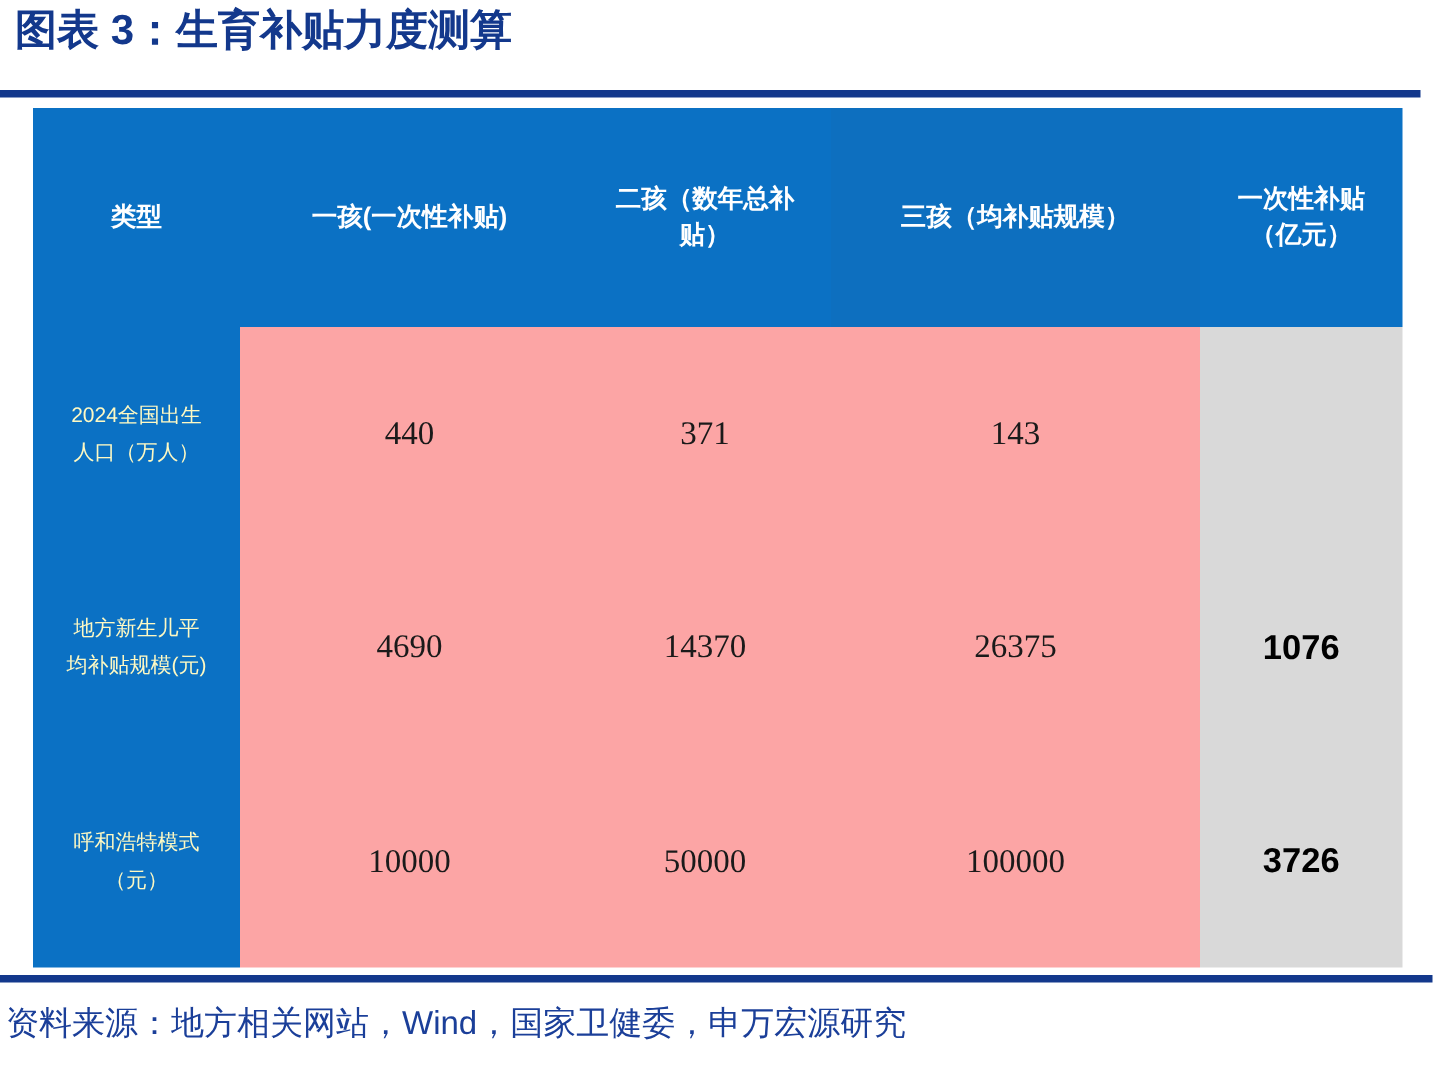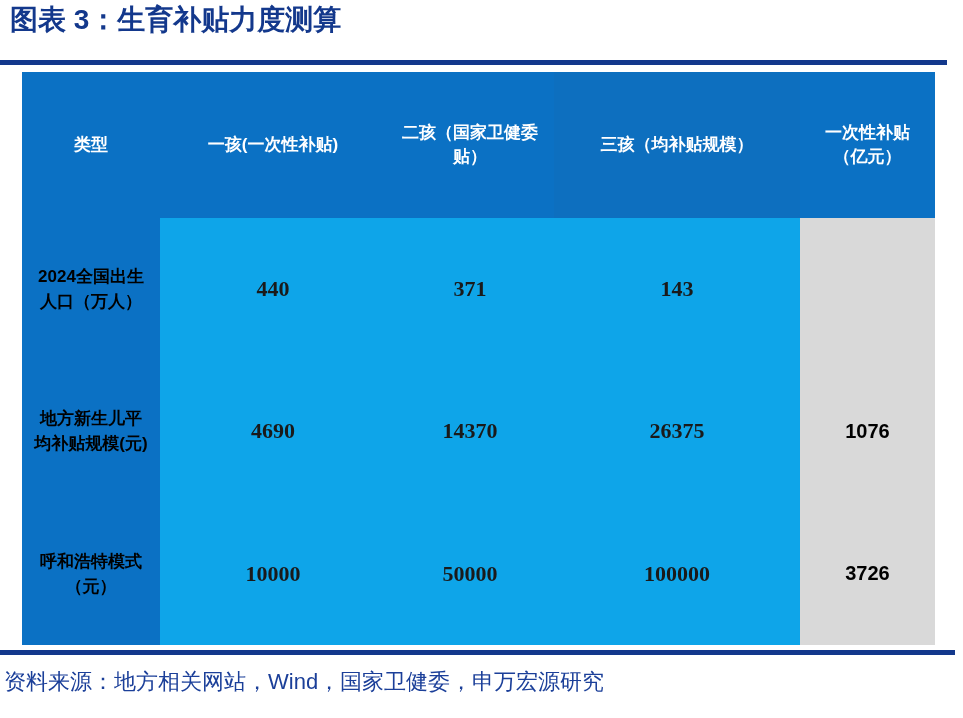--- a/index.html
+++ b/index.html
@@ -161,7 +161,7 @@
           <th class="hd">类型</th>
           <th class="hd">一孩(一次性补贴)</th>
           <th class="hd hd-two">
-            <span class="wrapcell">二孩（国家卫健委</span><br>
+            <span class="wrapcell">二孩（数年总补</span><br>
             <span>贴）</span>
           </th>
           <th class="hd hd-three">三孩（均补贴规模）</th>

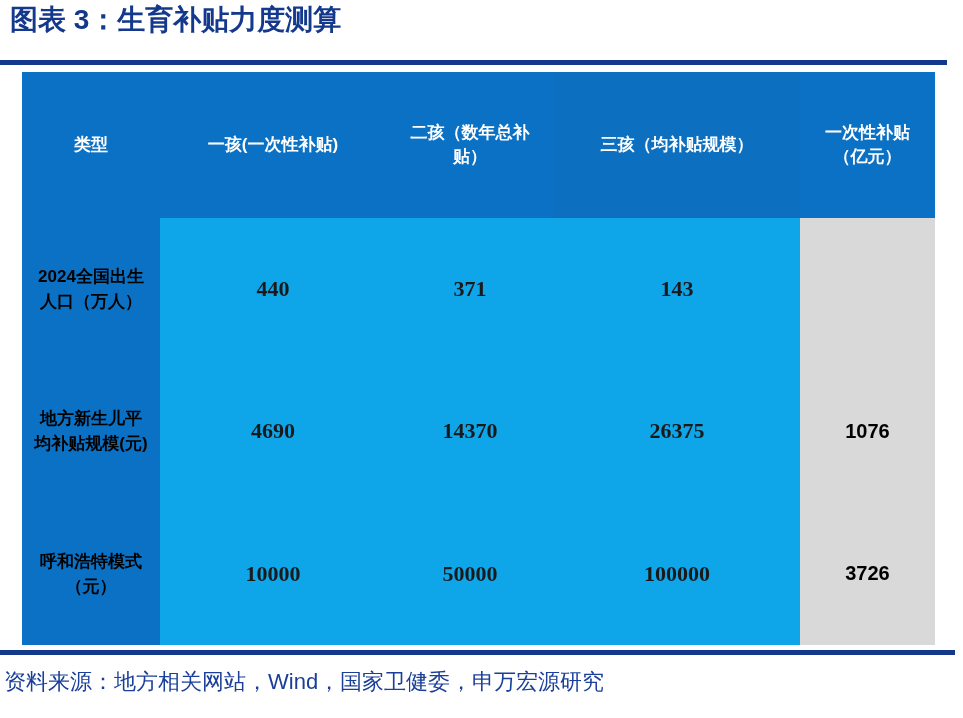--- a/index.html
+++ b/index.html
@@ -97,9 +97,9 @@
 
   td.rowlabel {
     background: #0b71c4;
-    color: #000000;
-    font-size: 17px;
-    font-weight: bold;
+    color: #fef9c3;
+    font-size: 14px;
+    font-weight: normal;
     line-height: 25px;
     padding: 0 1px;
     white-space: nowrap;

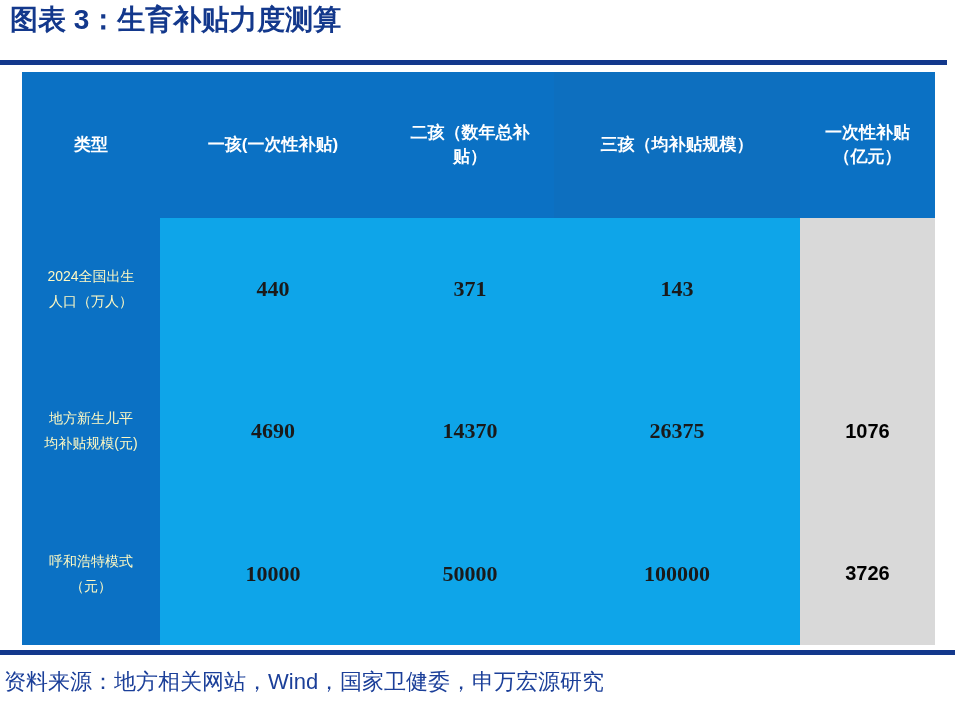--- a/index.html
+++ b/index.html
@@ -105,10 +105,10 @@
     white-space: nowrap;
   }
   td.cell {
-    background: #0ea5e9;
+    background: #fca5a5;
     color: #1a1a1a;
     font-size: 22px;
-    font-weight: bold;
+    font-weight: normal;
     font-family: "Liberation Serif", "DejaVu Serif", serif;
   }
   td.cell-total {

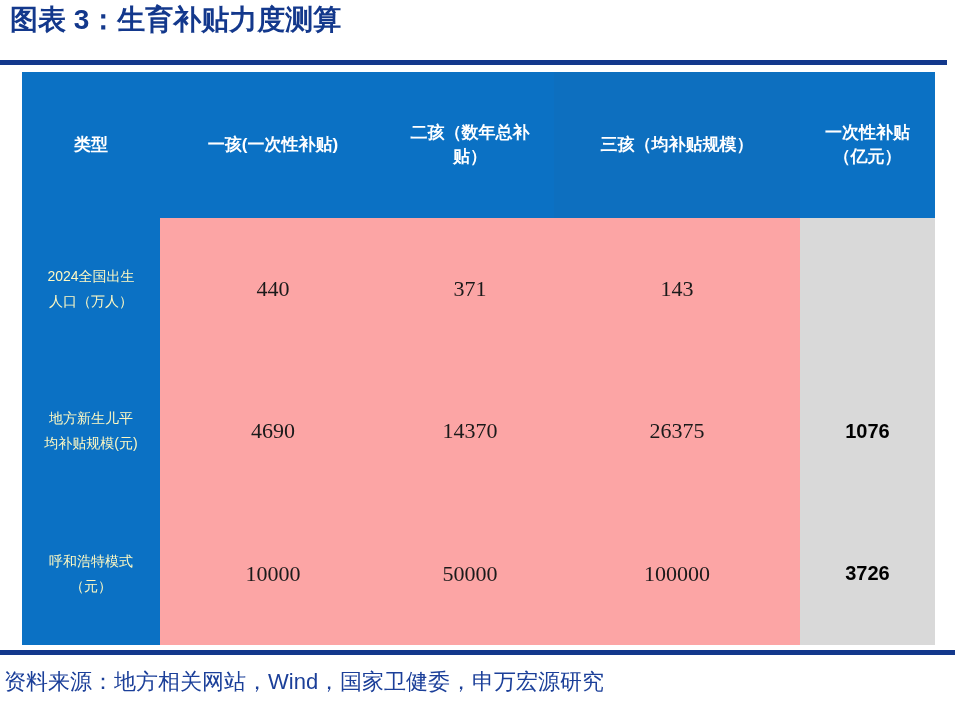--- a/index.html
+++ b/index.html
@@ -114,7 +114,7 @@
   td.cell-total {
     background: #d9d9d9;
     color: #000000;
-    font-size: 20px;
+    font-size: 23px;
     font-weight: bold;
     font-family: "Liberation Sans", "DejaVu Sans", sans-serif;
   }

